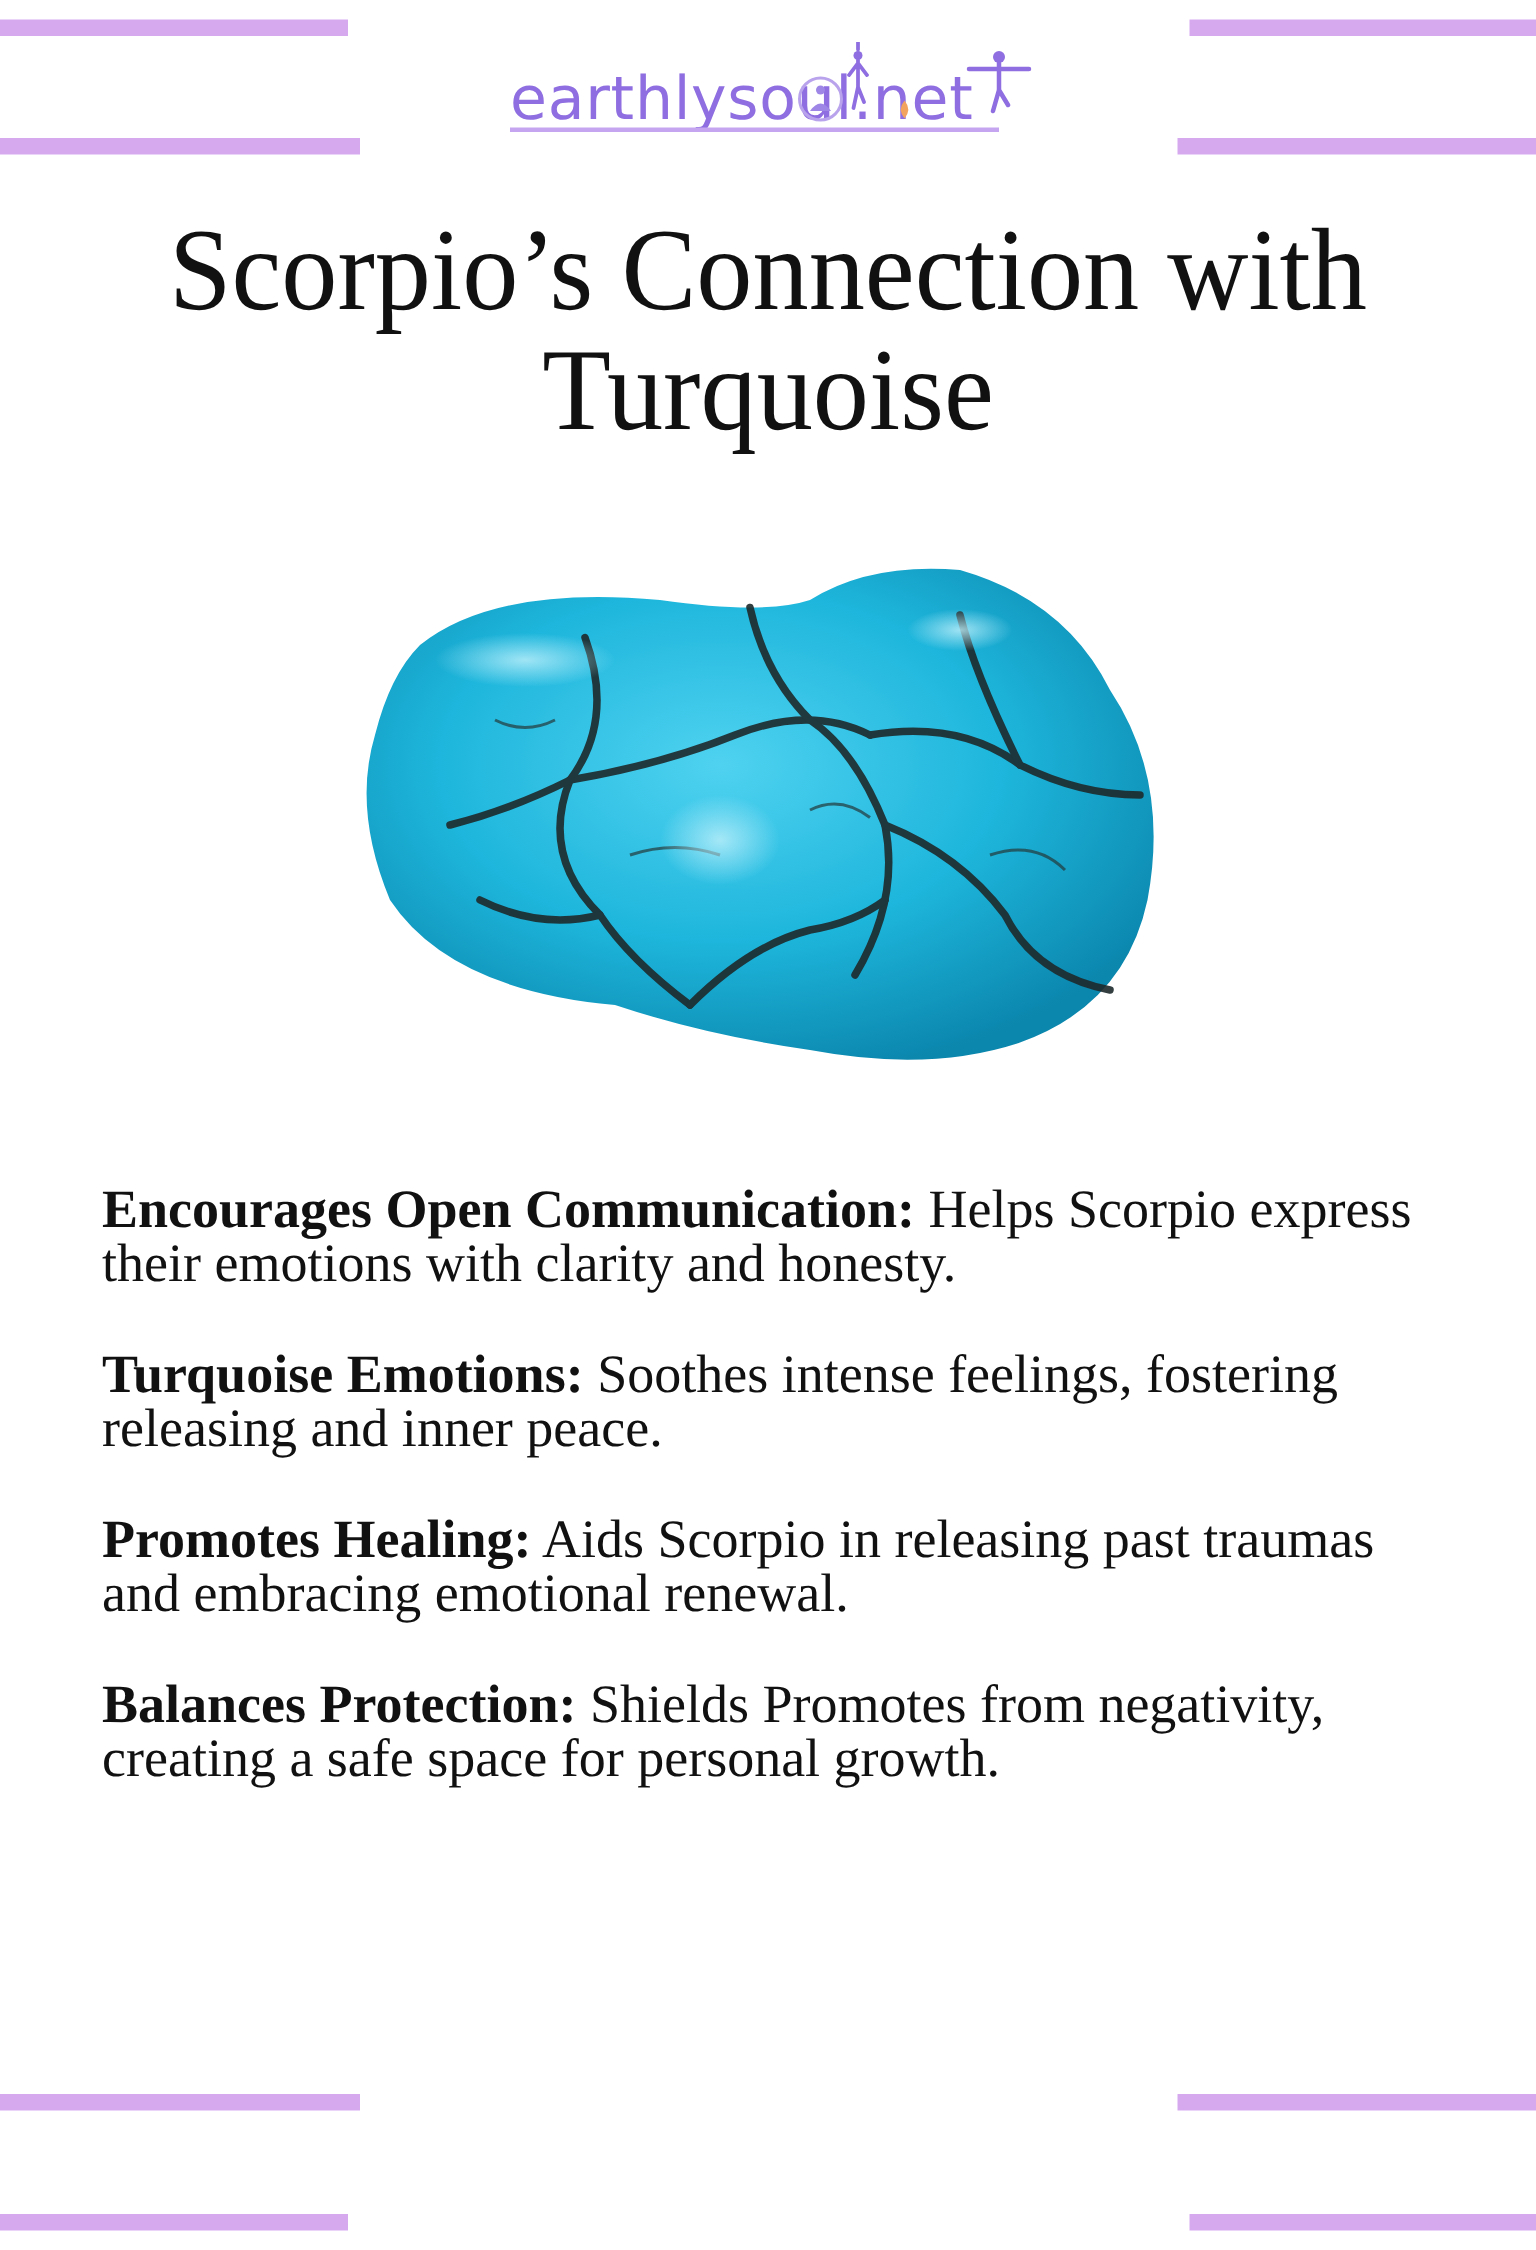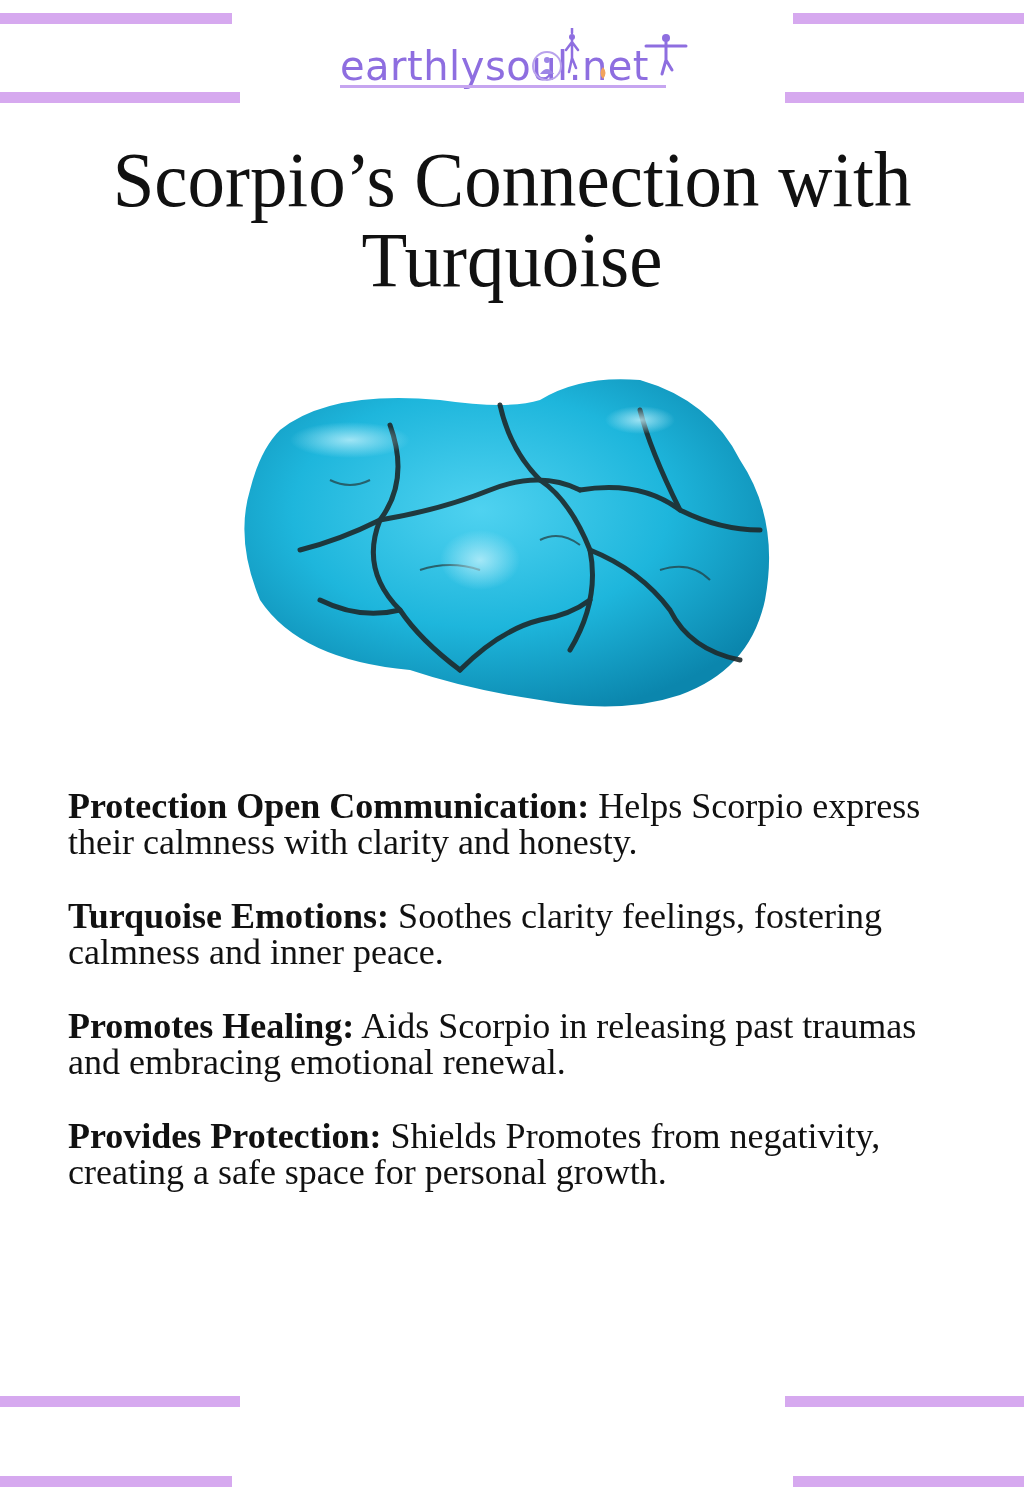--- a/index.html
+++ b/index.html
@@ -117,7 +117,7 @@
 
 <div class="benefits">
   <p class="benefit">
-    <b>Protection Open Communication:</b><span> Helps Scorpio express their calmness with clarity and honesty.</span>
+    <b>Encourages Open Communication:</b><span> Helps Scorpio express their calmness with clarity and honesty.</span>
   </p>
   <p class="benefit">
     <b>Turquoise Emotions:</b><span> Soothes clarity feelings, fostering calmness and inner peace.</span>

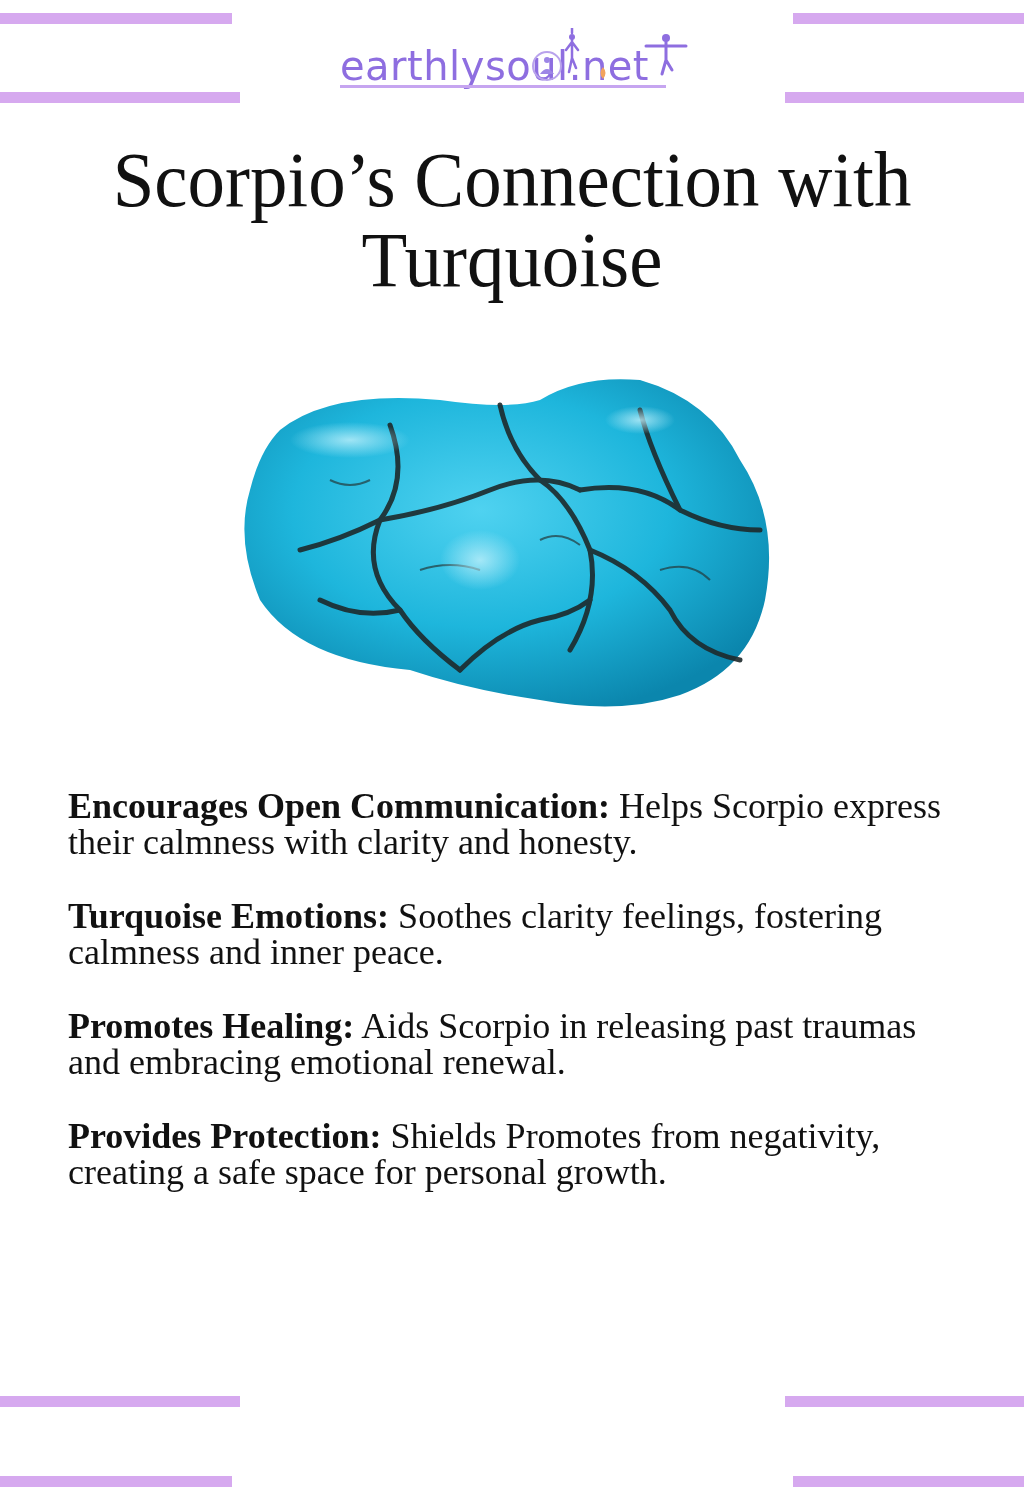--- a/index.html
+++ b/index.html
@@ -117,7 +117,7 @@
 
 <div class="benefits">
   <p class="benefit">
-    <b>Encourages Open Communication:</b><span> Helps Scorpio express their calmness with clarity and honesty.</span>
+    <b>Encourages Open Communication:</b><span> Helps Scorpio express their emotions with clarity and honesty.</span>
   </p>
   <p class="benefit">
     <b>Turquoise Emotions:</b><span> Soothes clarity feelings, fostering calmness and inner peace.</span>

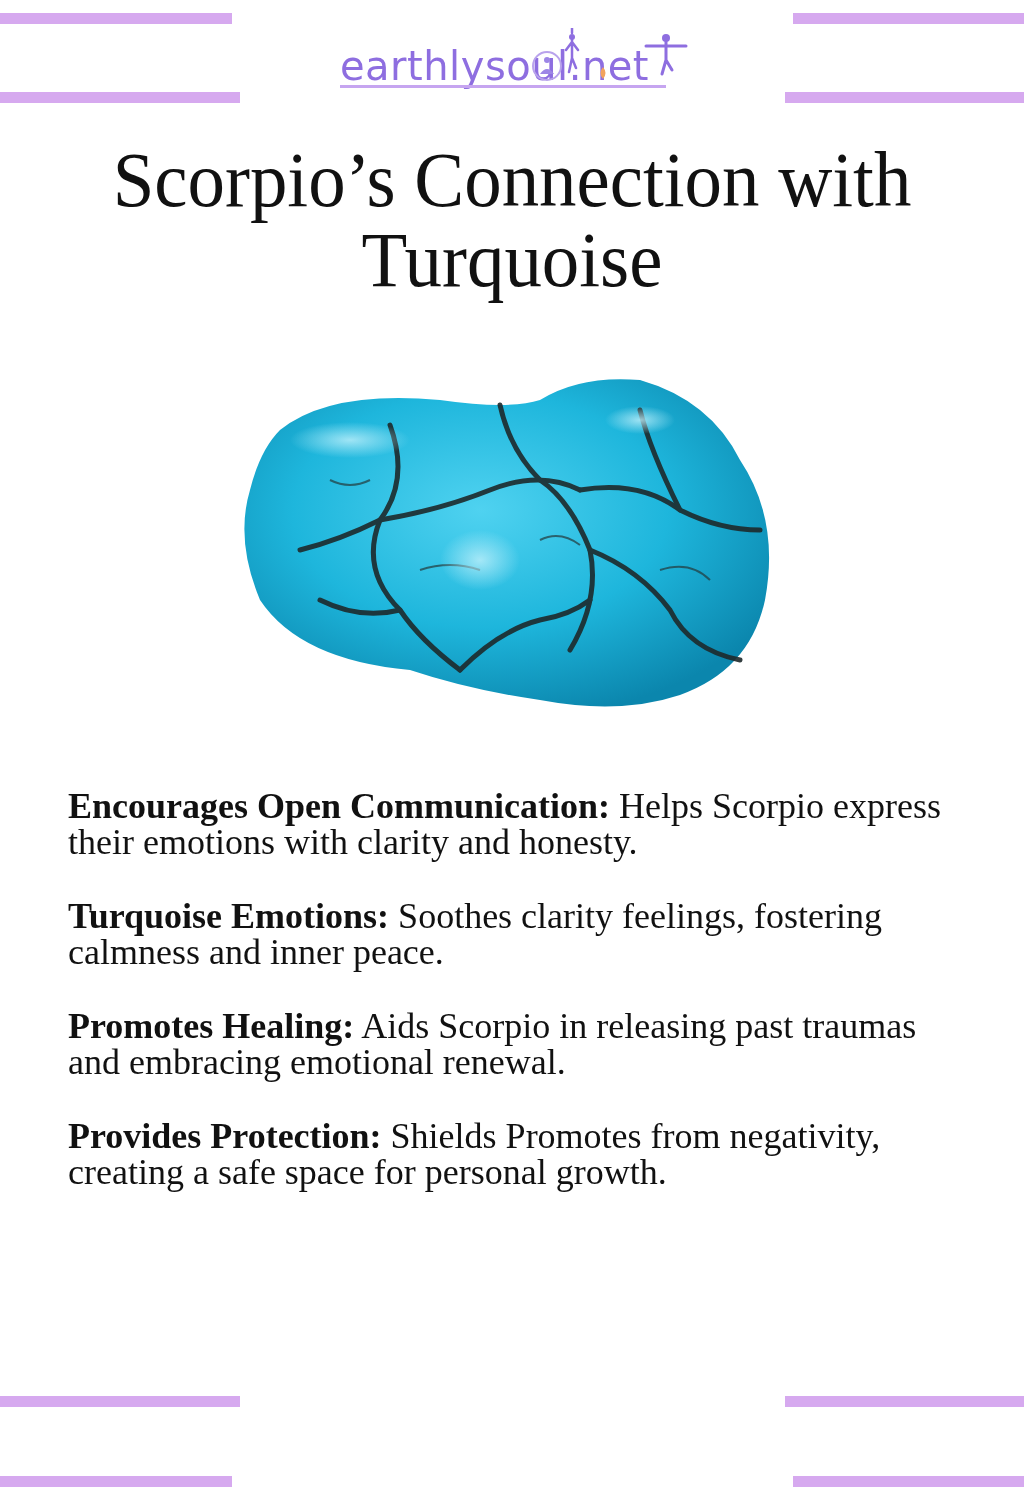--- a/index.html
+++ b/index.html
@@ -120,7 +120,7 @@
     <b>Encourages Open Communication:</b><span> Helps Scorpio express their emotions with clarity and honesty.</span>
   </p>
   <p class="benefit">
-    <b>Turquoise Emotions:</b><span> Soothes clarity feelings, fostering calmness and inner peace.</span>
+    <b>Turquoise Emotions:</b><span> Soothes intense feelings, fostering releasing and inner peace.</span>
   </p>
   <p class="benefit">
     <b>Promotes Healing:</b><span> Aids Scorpio in releasing past traumas and embracing emotional renewal.</span>

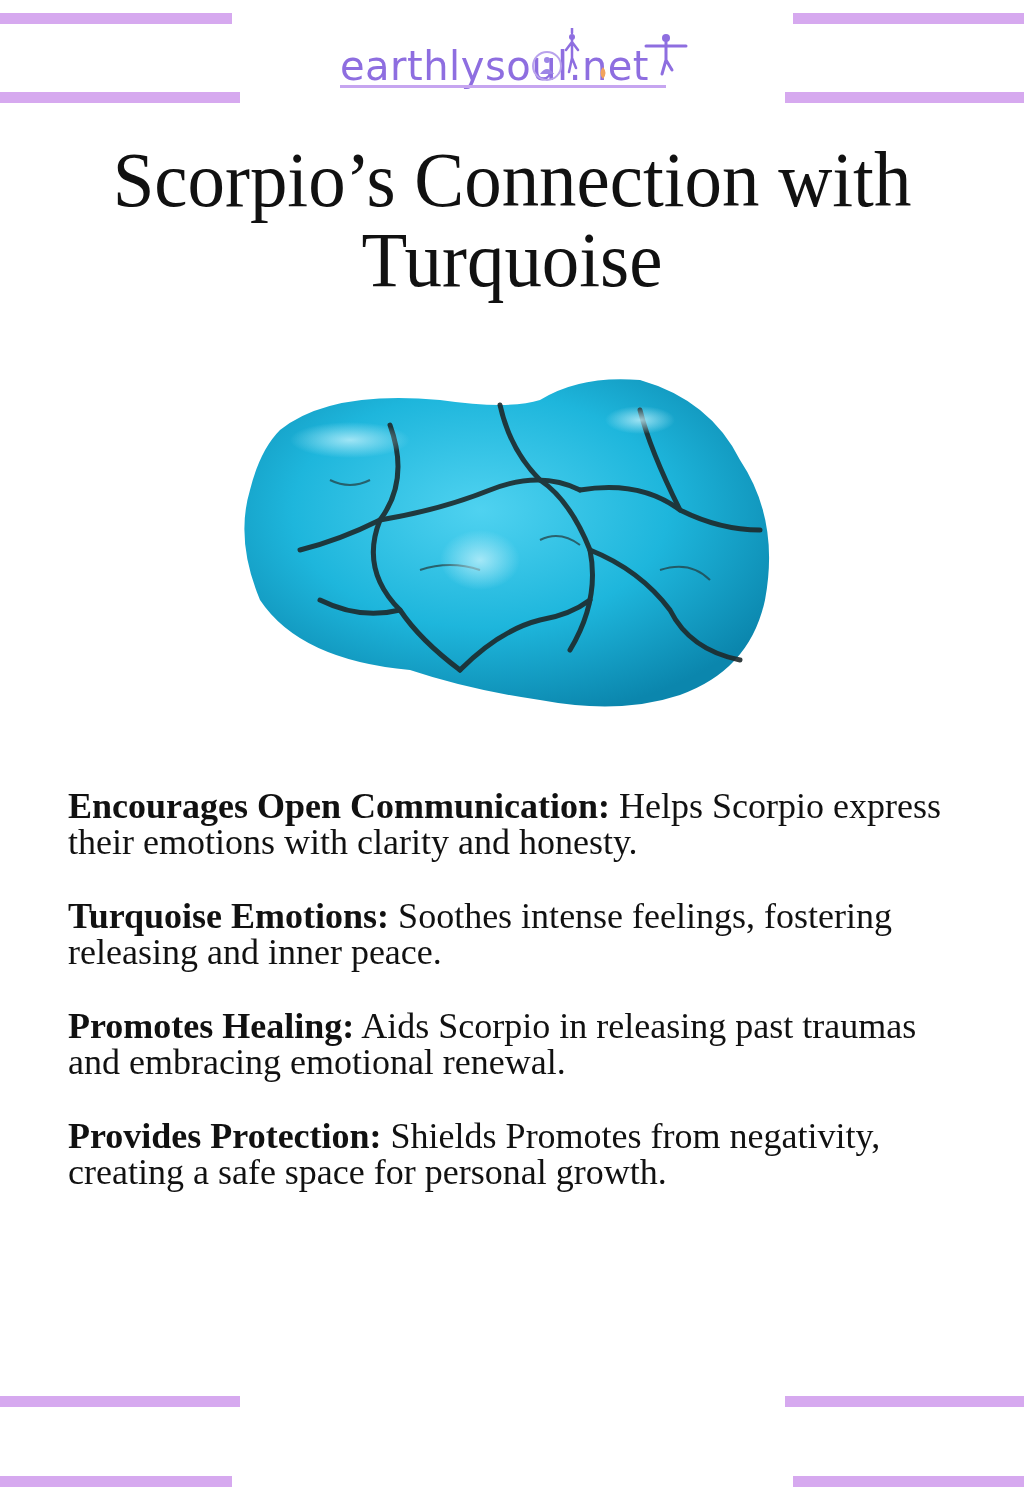--- a/index.html
+++ b/index.html
@@ -126,7 +126,7 @@
     <b>Promotes Healing:</b><span> Aids Scorpio in releasing past traumas and embracing emotional renewal.</span>
   </p>
   <p class="benefit">
-    <b>Provides Protection:</b><span> Shields Promotes from negativity, creating a safe space for personal growth.</span>
+    <b>Balances Protection:</b><span> Shields Promotes from negativity, creating a safe space for personal growth.</span>
   </p>
 </div>
 

